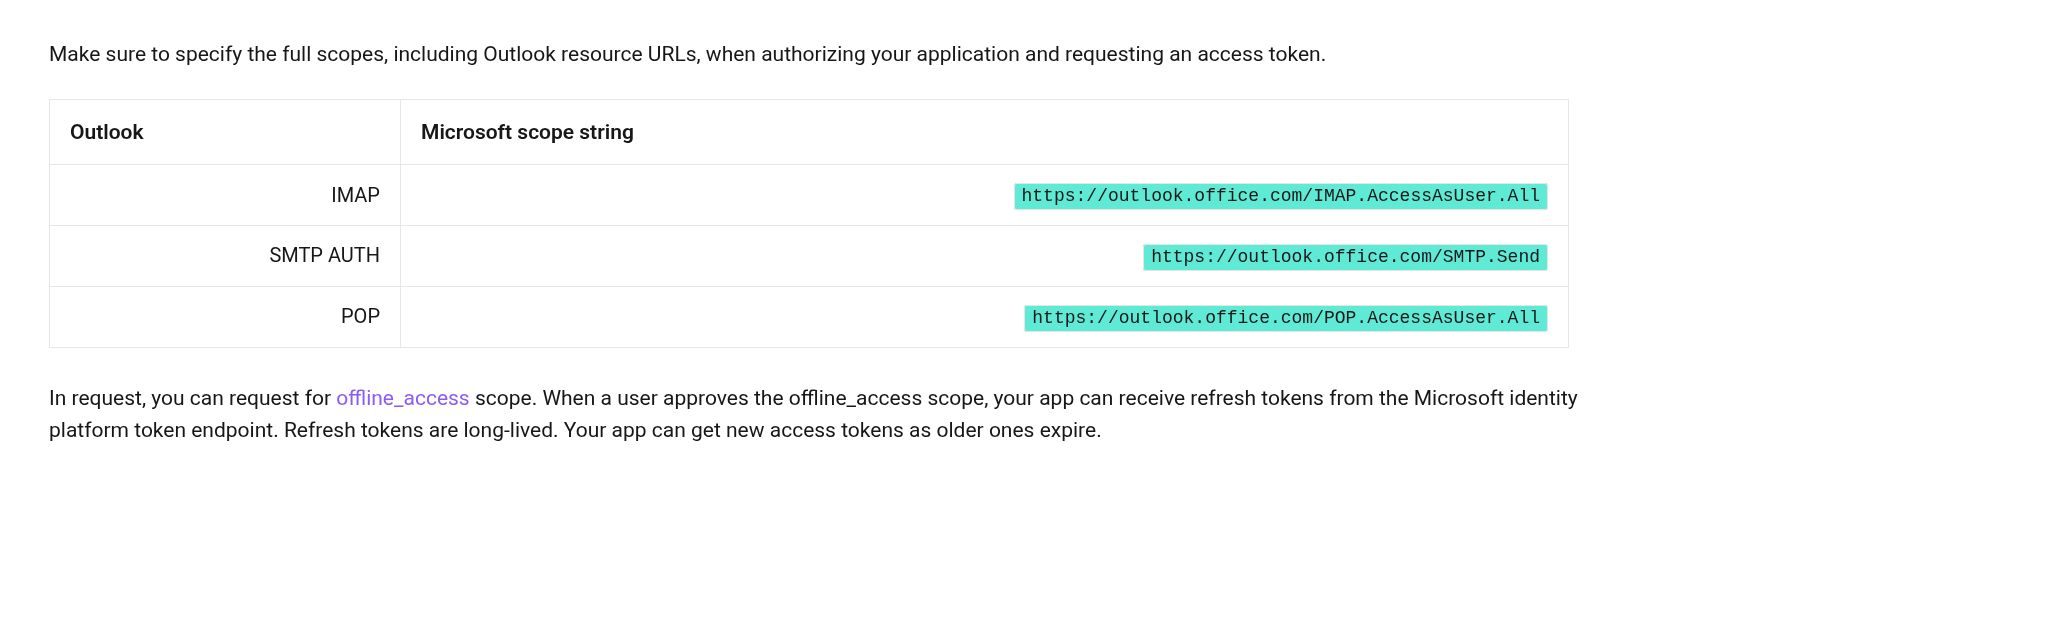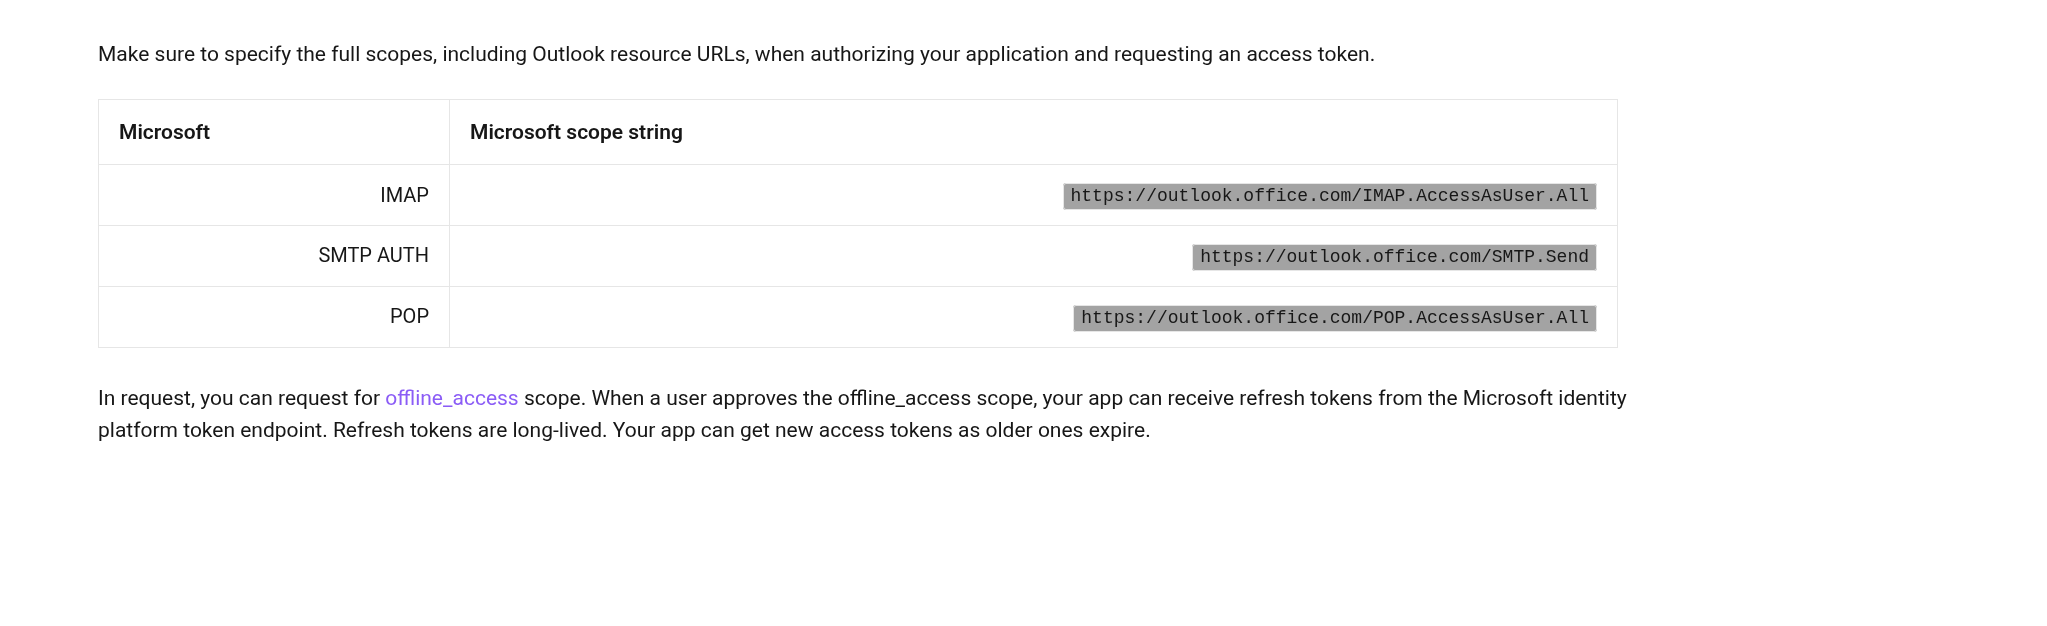--- a/index.html
+++ b/index.html
@@ -13,7 +13,7 @@
     -webkit-font-smoothing: antialiased;
   }
   .page {
-    padding: 38px 80px 40px 98px;
+    padding: 38px 80px 40px 49px;
     max-width: 1560px;
   }
   p.body {

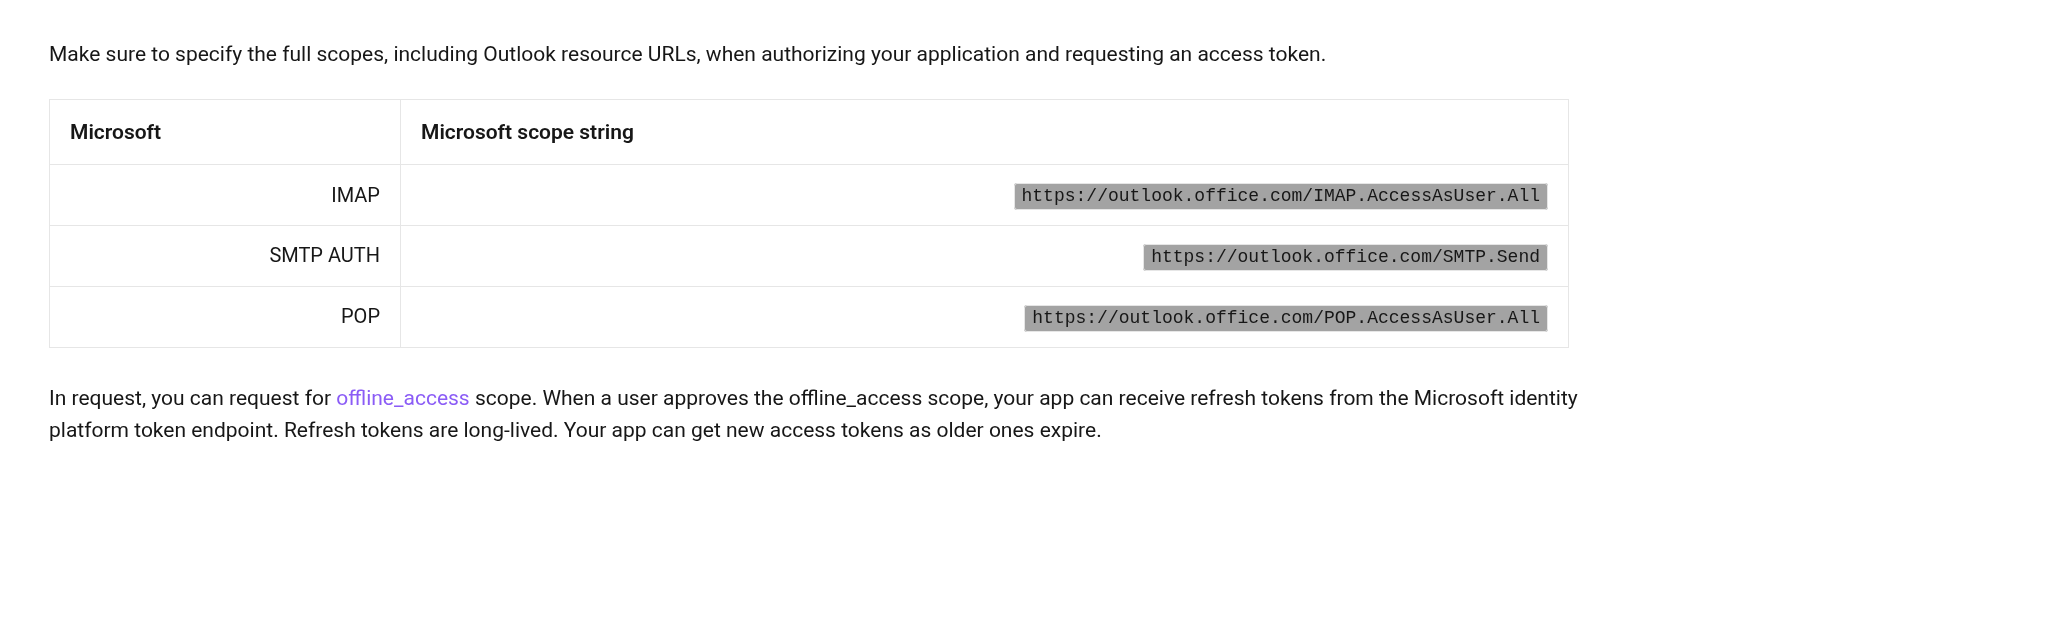--- a/index.html
+++ b/index.html
@@ -76,7 +76,7 @@
   <table class="doc">
     <thead>
       <tr>
-        <th>Microsoft</th>
+        <th>Outlook</th>
         <th>Microsoft scope string</th>
       </tr>
     </thead>

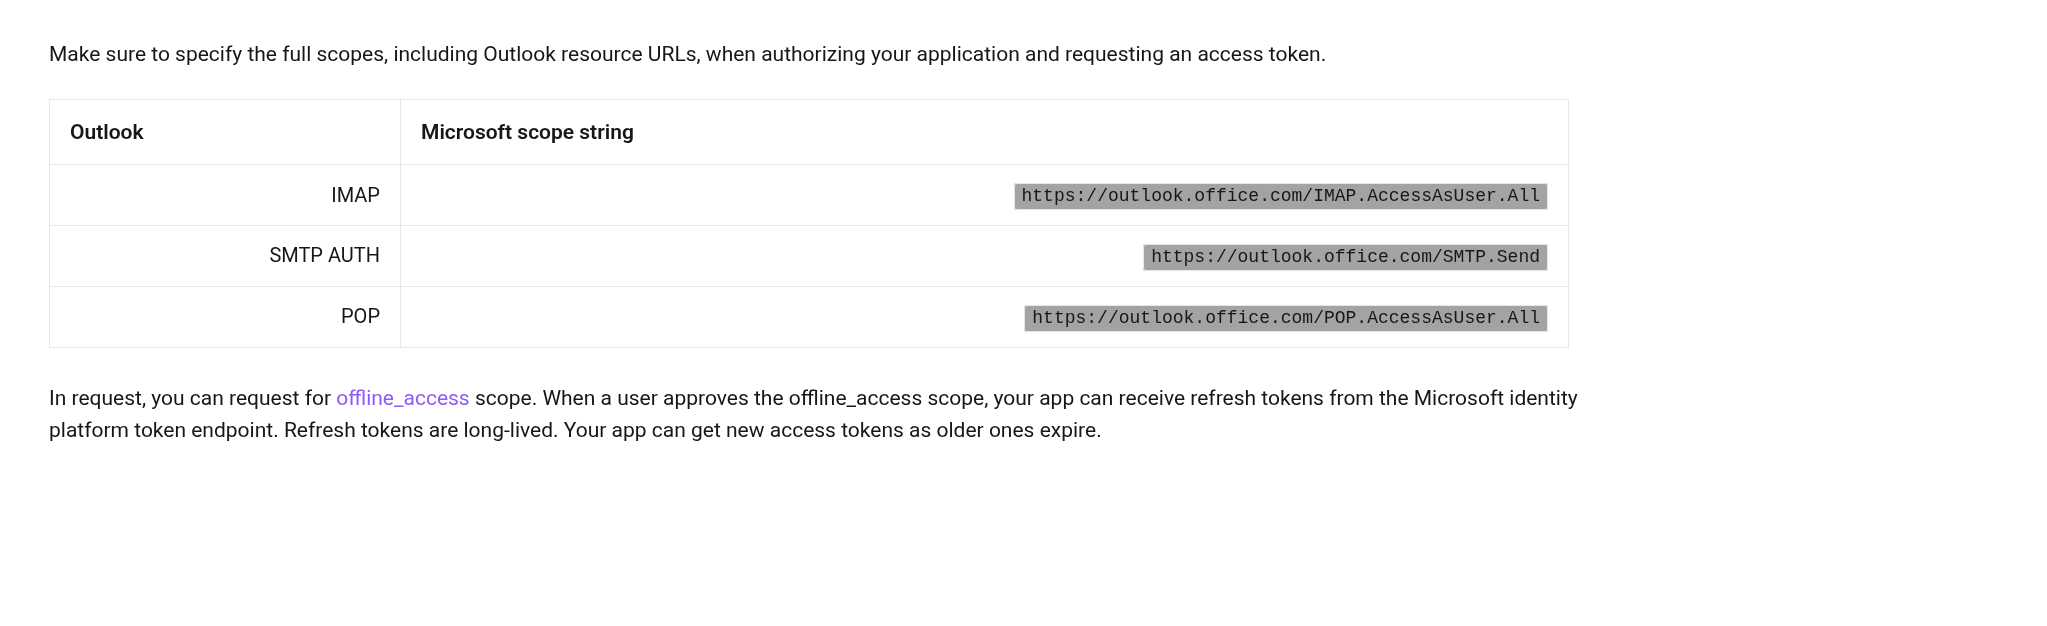--- a/index.html
+++ b/index.html
@@ -54,7 +54,7 @@
   code.inline {
     font-family: Consolas, "Courier New", monospace;
     font-size: 18px;
-    background: #a3a3a3;
+    background: #5eead4;
     border: 1px solid #e6e6e6;
     border-radius: 3px;
     padding: 2px 7px 3px 7px;

